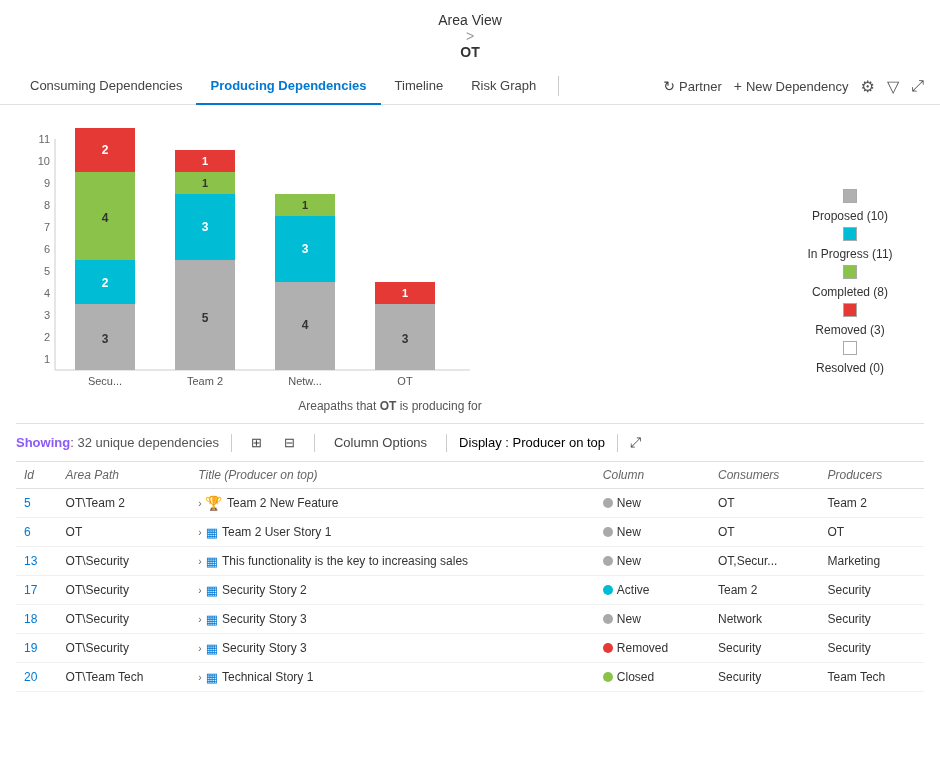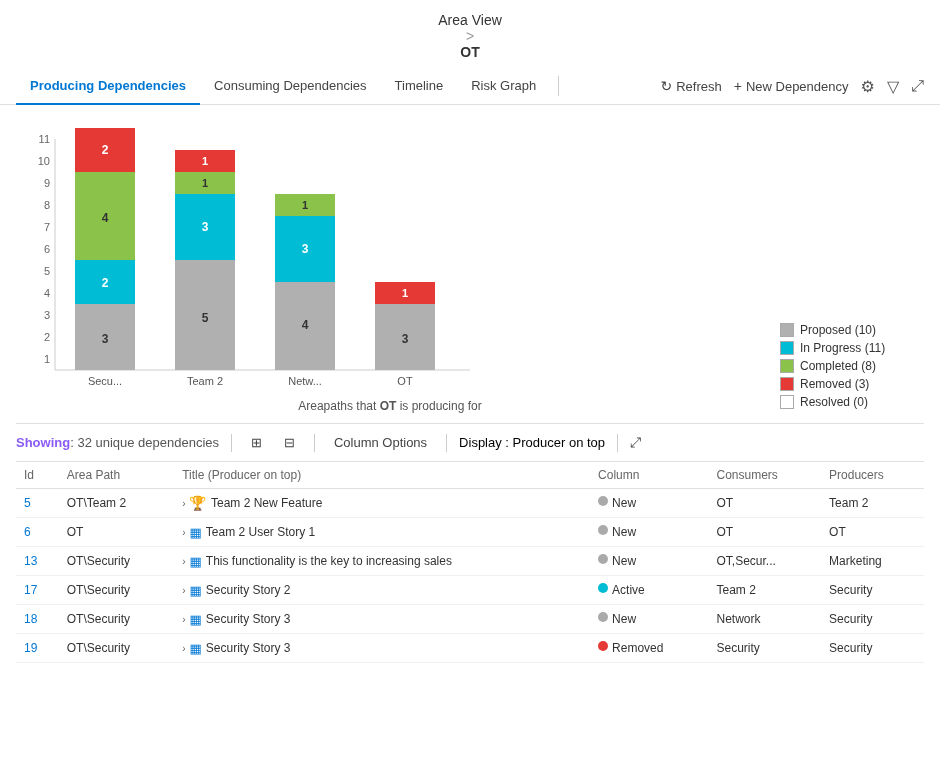--- a/index.html
+++ b/index.html
@@ -62,8 +62,8 @@
 </div>
 
 <div class="nav-tabs">
+  <div class="nav-tab">Consuming Dependencies</div>
   <div class="nav-tab active">Producing Dependencies</div>
-  <div class="nav-tab">Consuming Dependencies</div>
   <div class="nav-tab">Timeline</div>
   <div class="nav-tab">Risk Graph</div>
   <div class="nav-divider"></div>

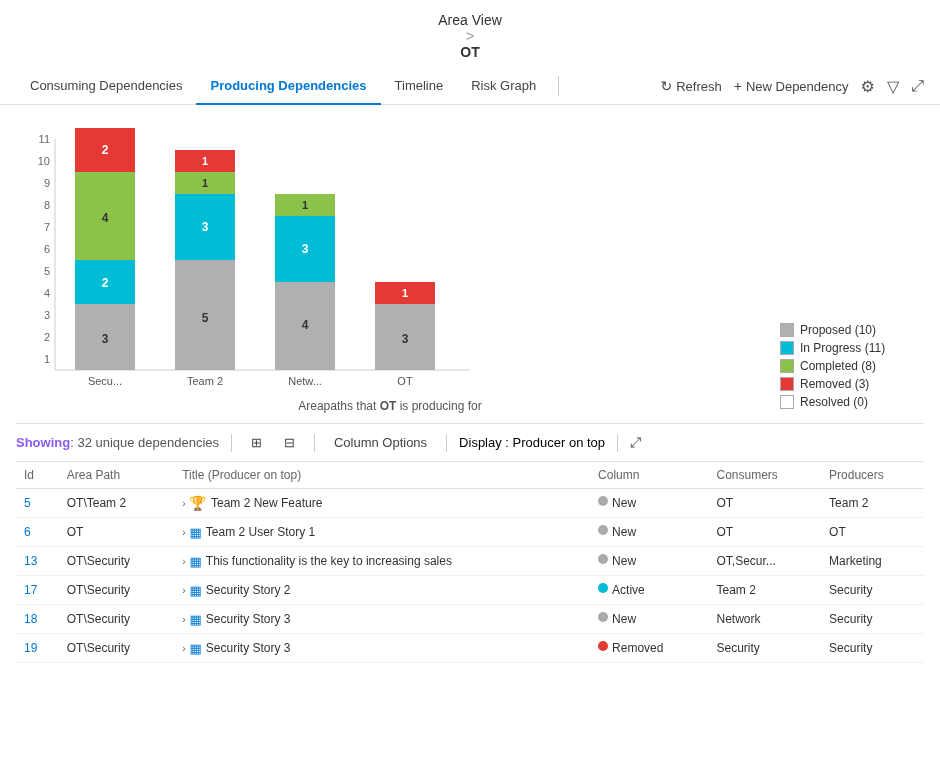--- a/index.html
+++ b/index.html
@@ -70,7 +70,7 @@
   <div class="nav-actions">
     <div class="nav-action-btn">
       <span style="font-size:14px;">↻</span>
-      <span>Refresh</span>
+      <span>Partner</span>
     </div>
     <div class="nav-action-btn">
       <span style="font-size:14px;">+</span>

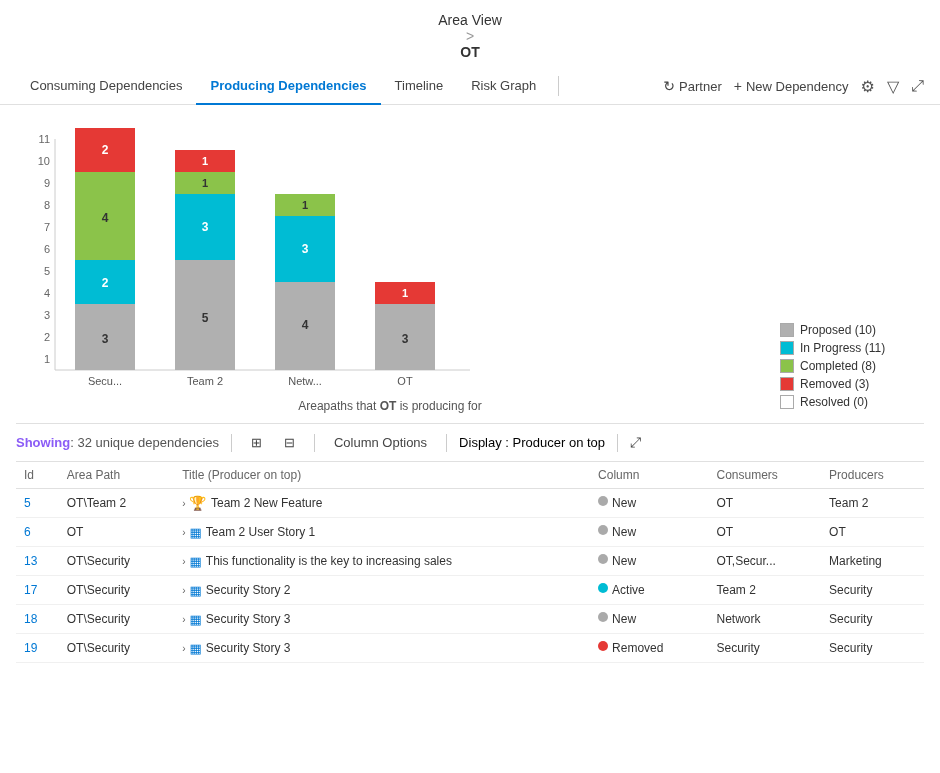--- a/index.html
+++ b/index.html
@@ -20,7 +20,7 @@
     .nav-icon-btn { cursor: pointer; color: #555; font-size: 16px; }
 
     
-    .chart-section { padding: 20px 20px 10px; display: flex; align-items: flex-end; }
+    .chart-section { padding: 20px 20px 10px; display: flex; align-items: center; }
     .chart-container { flex: 1; }
     .chart-legend { min-width: 160px; padding-left: 20px; padding-top: 30px; }
     .legend-item { display: flex; align-items: center; gap: 6px; margin-bottom: 4px; font-size: 12px; color: #333; }

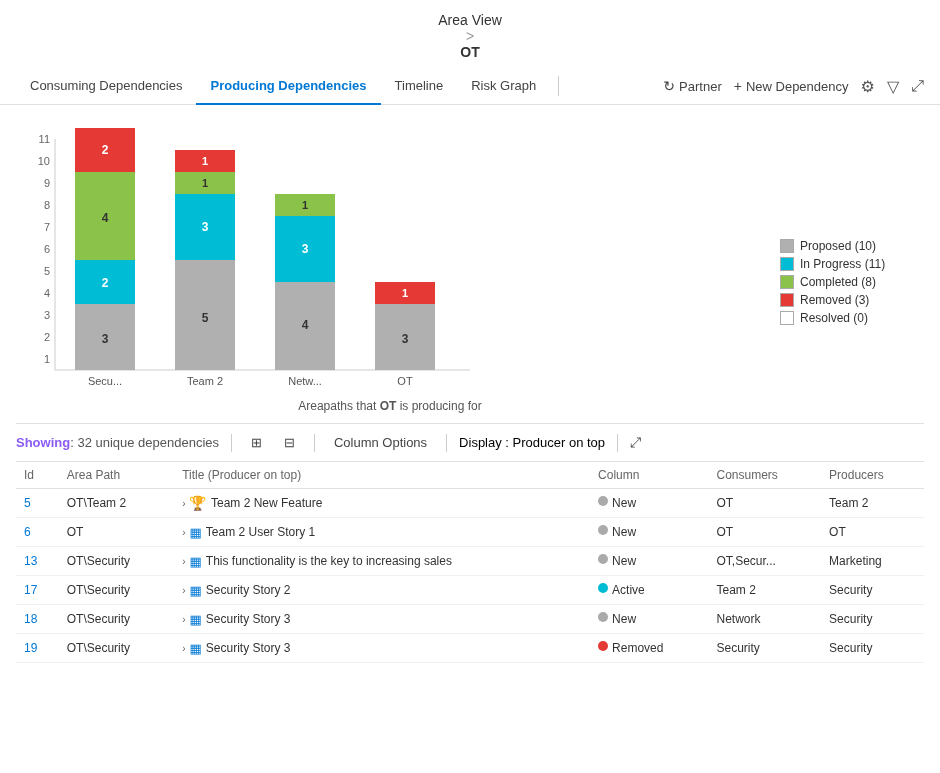--- a/index.html
+++ b/index.html
@@ -23,7 +23,7 @@
     .chart-section { padding: 20px 20px 10px; display: flex; align-items: center; }
     .chart-container { flex: 1; }
     .chart-legend { min-width: 160px; padding-left: 20px; padding-top: 30px; }
-    .legend-item { display: flex; align-items: center; gap: 6px; margin-bottom: 4px; font-size: 12px; color: #333; }
+    .legend-item { display: flex; align-items: center; gap: 6px; margin-bottom: 4px; font-size: 12px; color: #333; flex-direction: column; }
     .legend-color { width: 14px; height: 14px; border: 1px solid #aaa; }
     .chart-title { text-align: center; font-size: 12px; color: #555; margin-top: 4px; }
     .chart-title strong { font-weight: 600; }

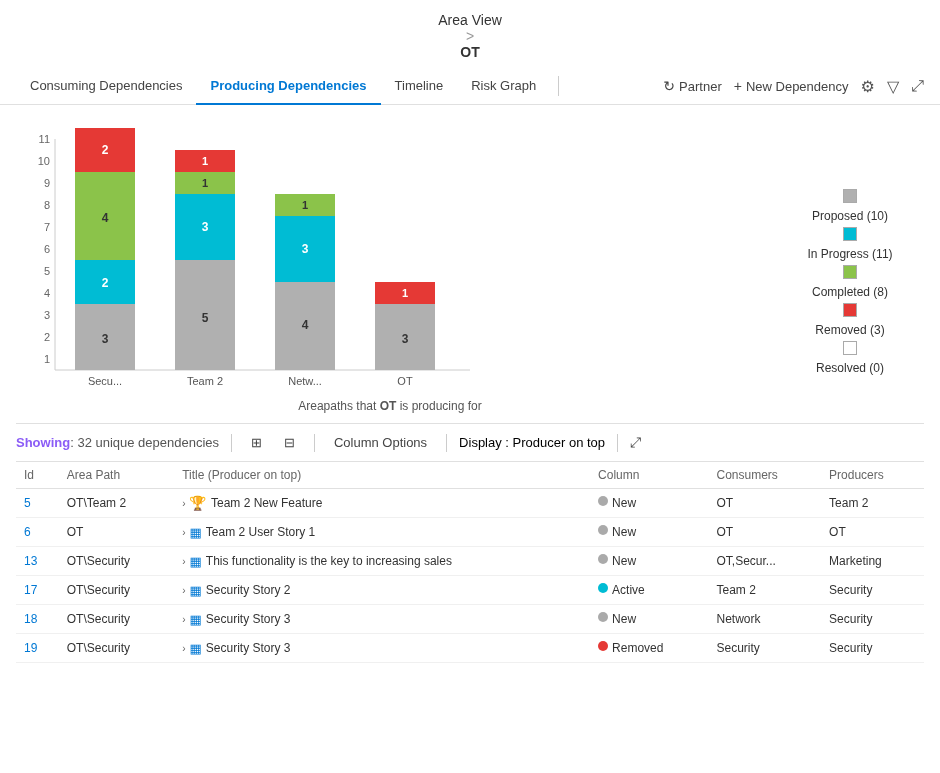--- a/index.html
+++ b/index.html
@@ -40,7 +40,7 @@
 
     
     .data-table { width: 100%; border-collapse: collapse; }
-    .data-table th { text-align: left; padding: 6px 8px; font-size: 12px; color: #666; font-weight: 400; border-bottom: 1px solid #e0e0e0; }
+    .data-table th { text-align: left; padding: 6px 8px; font-size: 12px; color: #666; font-weight: 400; border-bottom: 1px solid #e0e0e0; font-style: italic; }
     .data-table td { padding: 6px 8px; font-size: 12px; border-bottom: 1px solid #f0f0f0; vertical-align: middle; }
     .id-link { color: #0078d4; text-decoration: none; cursor: pointer; }
     .title-cell { display: flex; align-items: center; gap: 4px; }

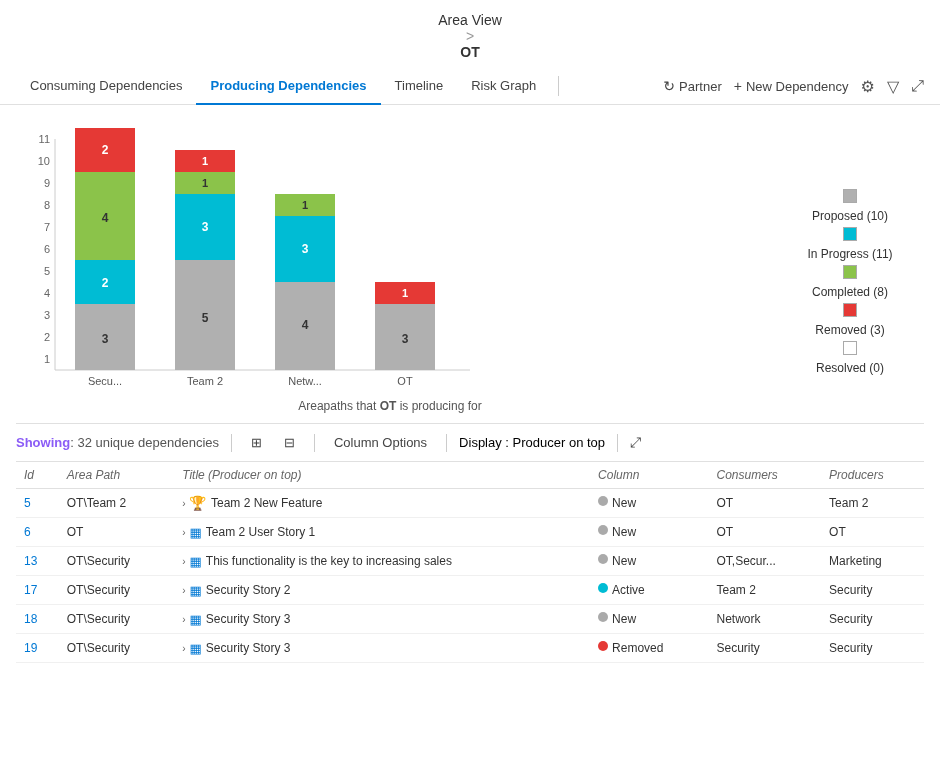--- a/index.html
+++ b/index.html
@@ -47,7 +47,7 @@
     .expand-arrow { color: #666; font-size: 10px; cursor: pointer; }
     .title-icon { font-size: 14px; }
     .status-dot { width: 10px; height: 10px; border-radius: 50%; display: inline-block; margin-right: 4px; }
-    .status-cell { display: flex; align-items: flex-start; }
+    .status-cell { display: flex; align-items: center; }
 
     
     .chart-svg { display: block; }

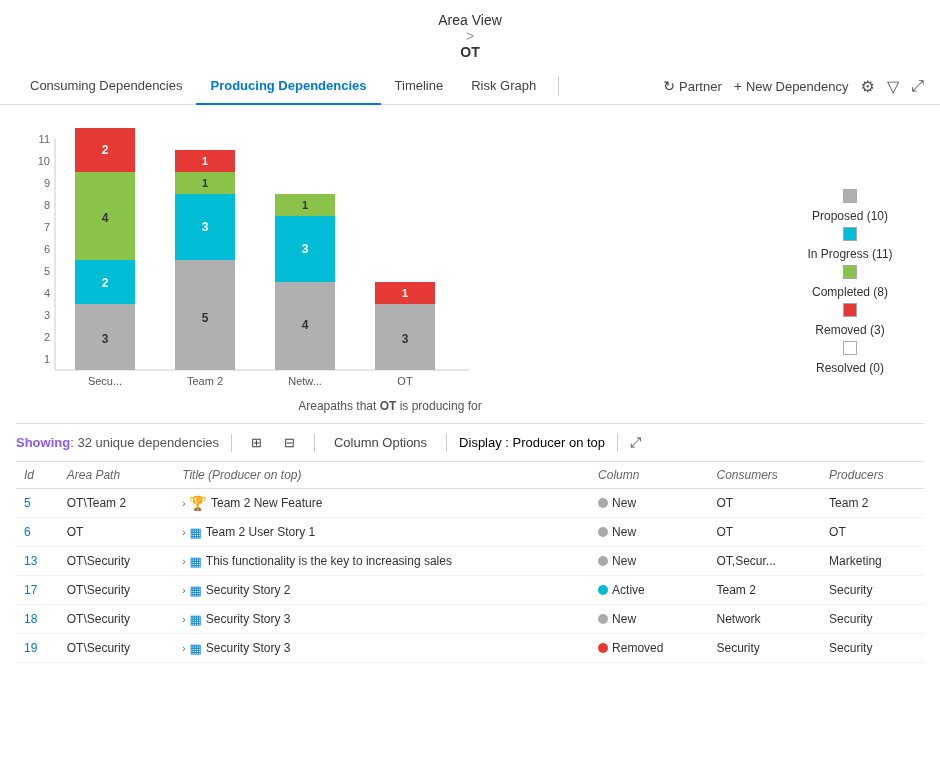--- a/index.html
+++ b/index.html
@@ -318,6 +318,25 @@
           <td>Security</td>
           <td>Security</td>
         </tr>
+        <tr>
+          <td><a class="id-link" href="#">20</a></td>
+          <td>OT\Team Tech</td>
+          <td>
+            <div class="title-cell">
+              <span class="expand-arrow">›</span>
+              <span class="title-icon" style="font-size: 14px;"><span style="color:#0078d4; font-size:13px;">▦</span></span>
+              <span>Technical Story 1</span>
+            </div>
+          </td>
+          <td>
+            <div class="status-cell">
+              <span class="status-dot" style="background: rgb(139, 195, 74); border: none;"></span>
+              <span>Closed</span>
+            </div>
+          </td>
+          <td>Security</td>
+          <td>Team Tech</td>
+        </tr>
       </tbody>
   </table>
 </div>

